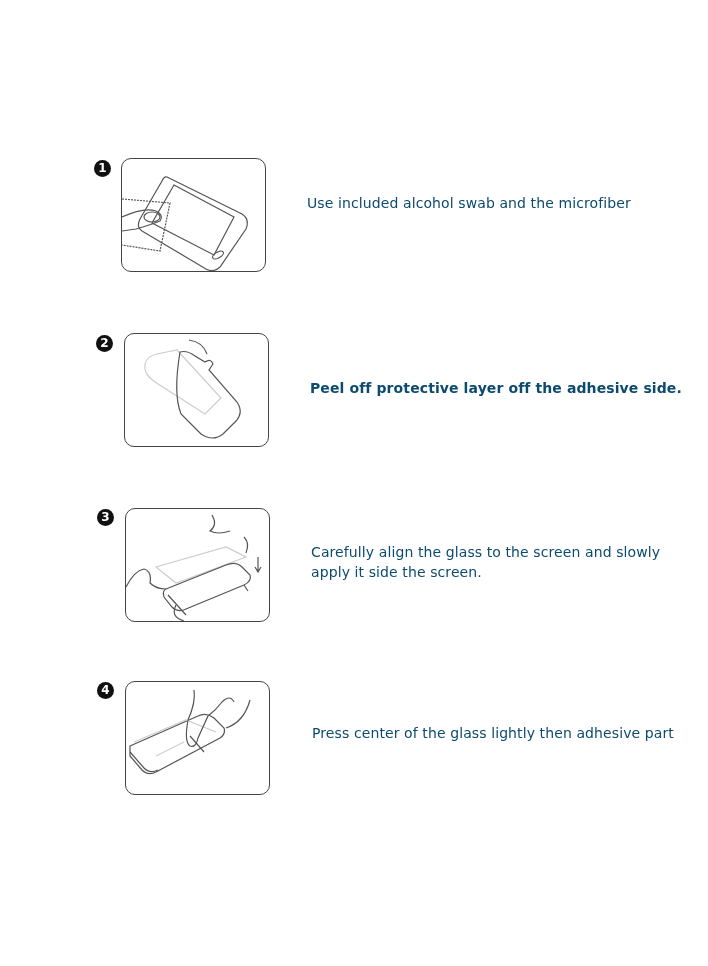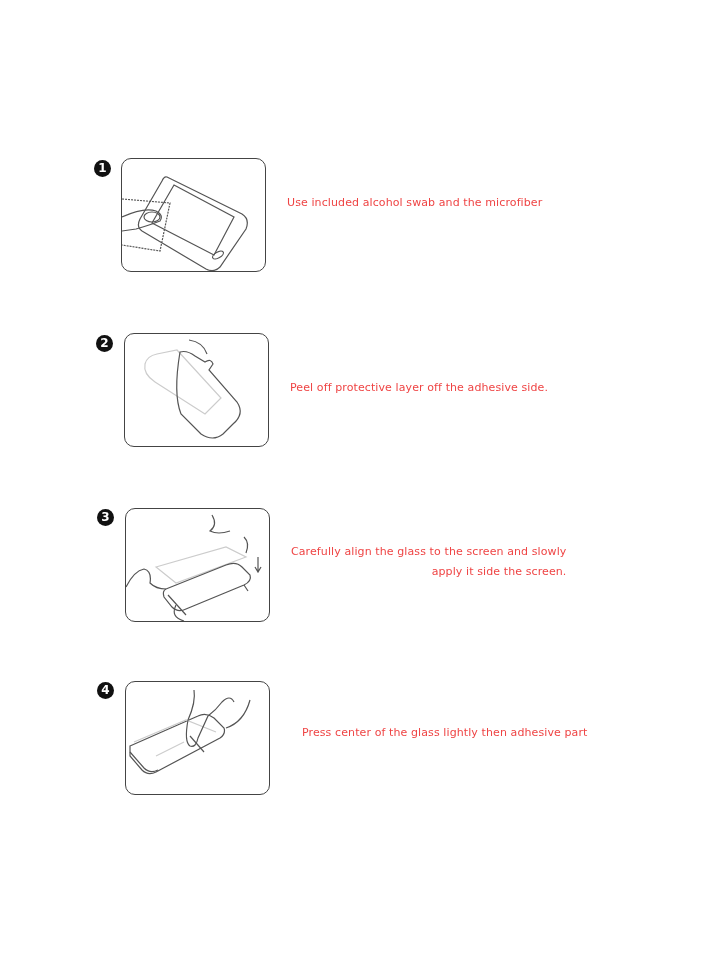--- a/index.html
+++ b/index.html
@@ -8,7 +8,7 @@
   .badge { position:absolute; width:17px; height:17px; border-radius:50%; background:#111; color:#fff; font-size:12px; font-weight:bold; line-height:17px; text-align:center; font-family:"DejaVu Sans", sans-serif; }
   .frame { position:absolute; width:143px; height:112px; border:1.5px solid #444; border-radius:10px; background:#fff; overflow:hidden; }
   .frame svg { width:100%; height:100%; display:block; }
-  .text { position:absolute; font-size:11px; line-height:20px; color:#ef4444; letter-spacing:0.1px; }
+  .text { position:absolute; font-size:14px; line-height:20px; color:#0c4a6e; letter-spacing:0.1px;margin-left:20px; }
 </style>
 </head>
 <body>

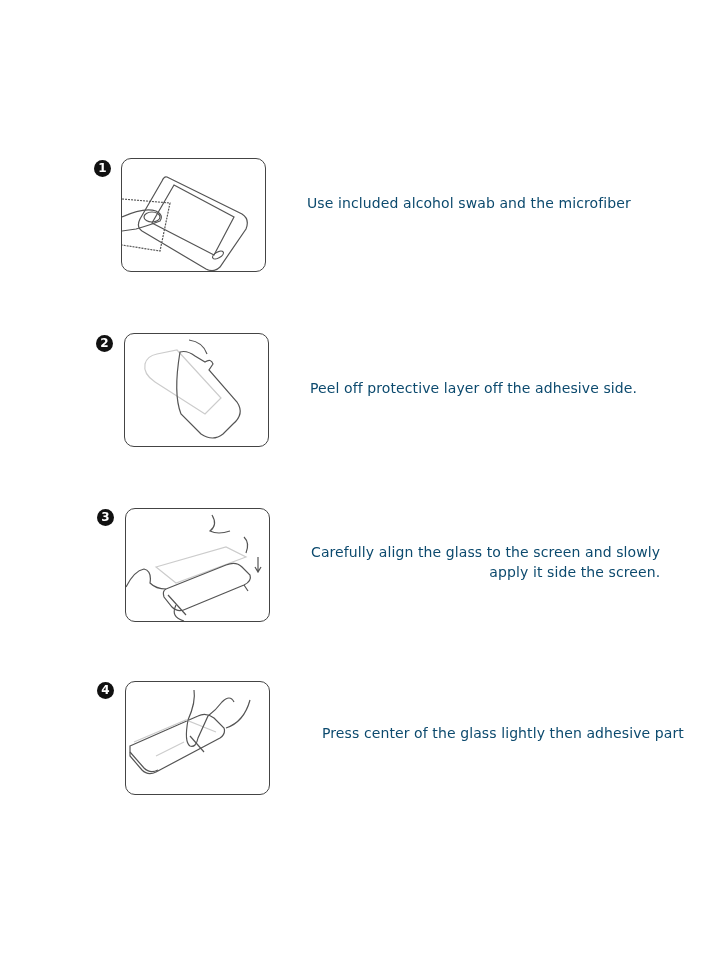--- a/index.html
+++ b/index.html
@@ -43,7 +43,7 @@
       </g>
     </svg>
   </div>
-  <div class="text" style="left:290px; top:378px;">
+  <div class="text" style="left:290px; top:378px;font-weight:bold;">
     <div>Peel off protective layer off the adhesive side.</div>
   </div>
 </div>

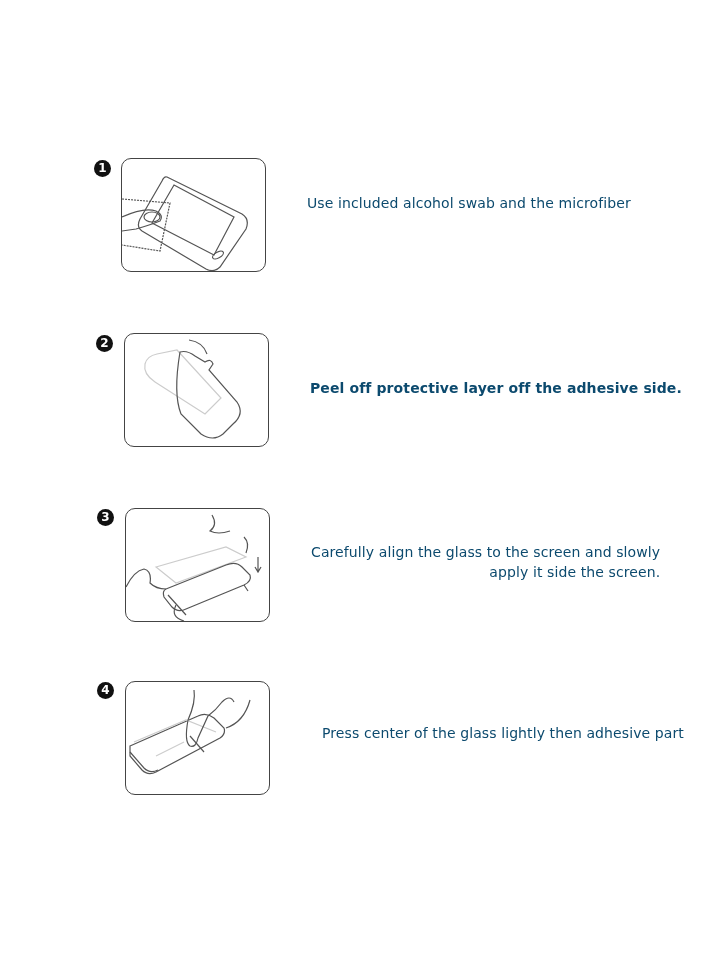--- a/index.html
+++ b/index.html
@@ -64,7 +64,7 @@
       </g>
     </svg>
   </div>
-  <div class="text" style="left:291px; top:542px;text-align:right;">
+  <div class="text" style="left:291px; top:542px;">
     <div>Carefully align the glass to the screen and slowly</div>
     <div>apply it side the screen.</div>
   </div>

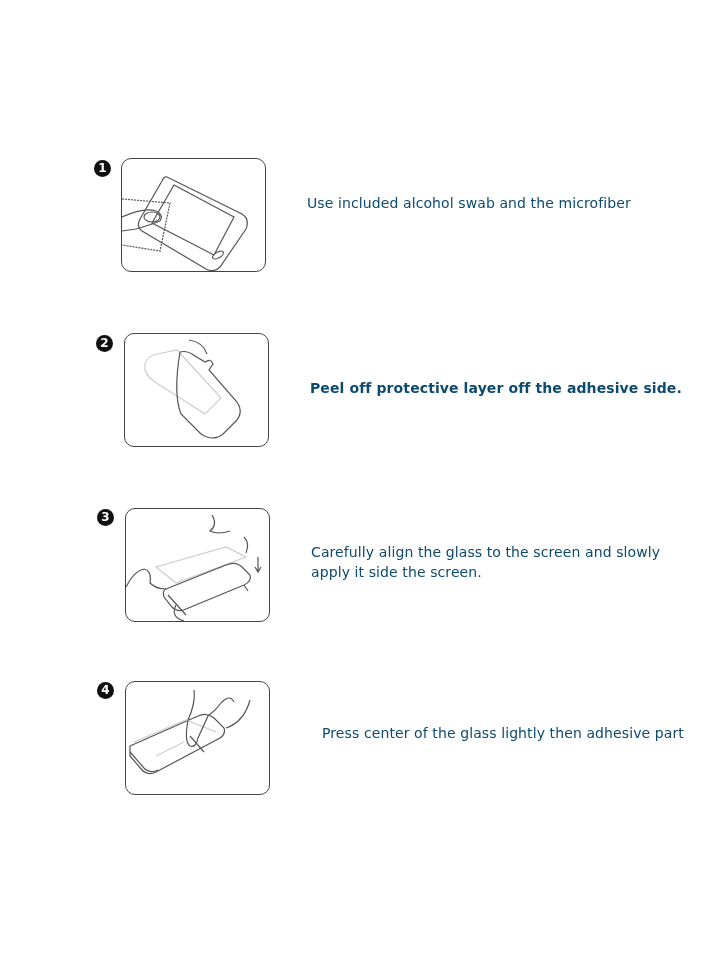--- a/index.html
+++ b/index.html
@@ -85,7 +85,7 @@
       </g>
     </svg>
   </div>
-  <div class="text" style="left:302px; top:723px;">
+  <div class="text" style="left:292px; top:723px;">
     <div>Press center of the glass lightly then adhesive part</div>
   </div>
 </div>

